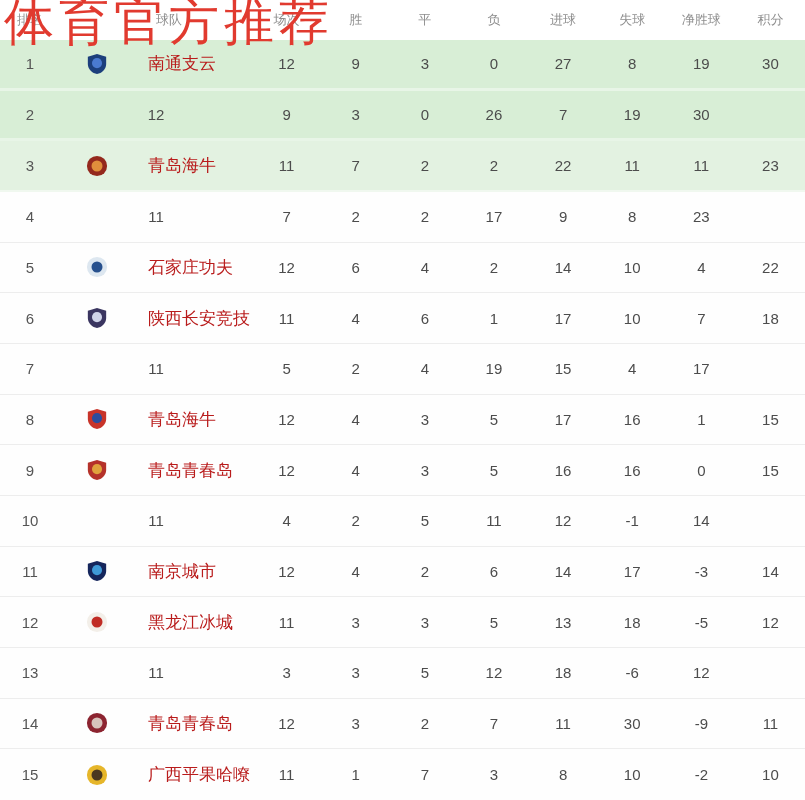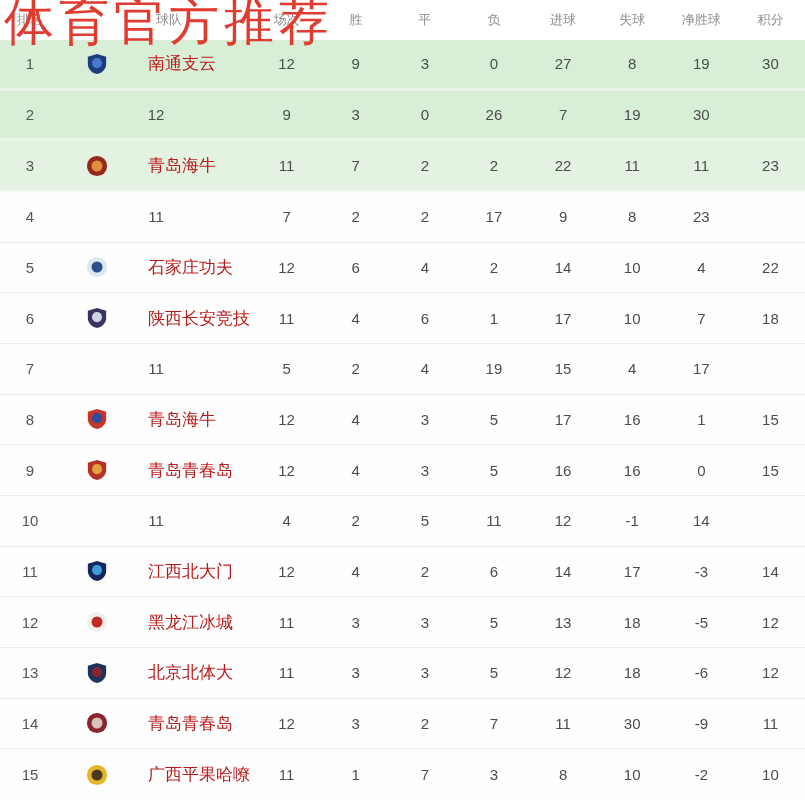--- a/index.html
+++ b/index.html
@@ -290,7 +290,7 @@
                 <circle cx="12" cy="11" r="5.5" fill="#3f9ad8"></circle>
               </svg>
             </span>
-      <span class="team-name">江西北大门</span>
+      <span class="team-name">南京城市</span>
     </div>
     <div class="cell">12</div>
     <div class="cell">4</div>

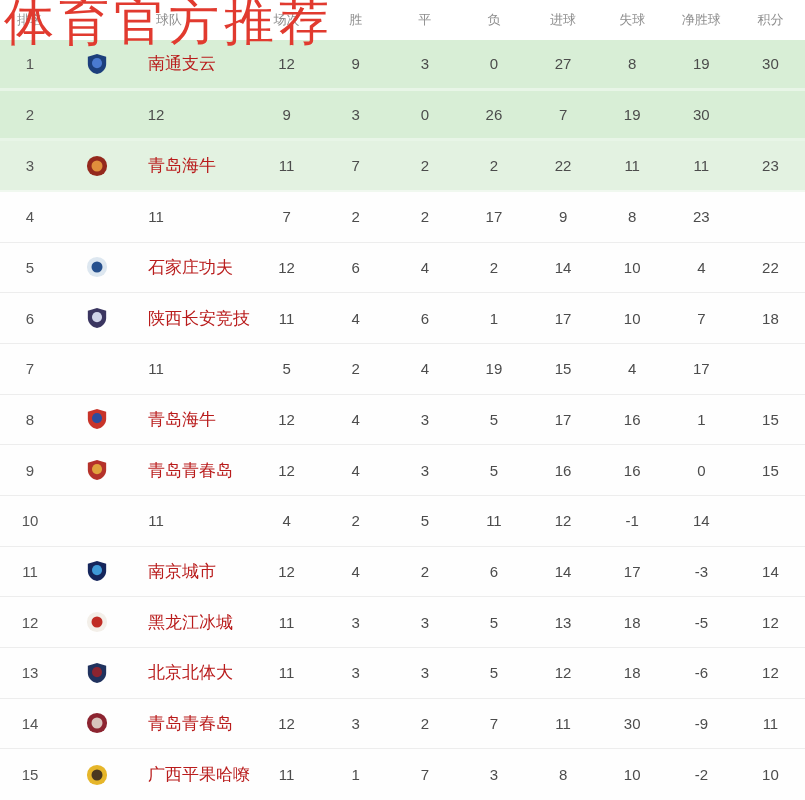--- a/index.html
+++ b/index.html
@@ -325,15 +325,6 @@
 
   <div class="grid-row row">
     <div class="cell rank">13</div>
-    <div class="cell team">
-      <span class="team-logo">
-              <svg viewBox="0 0 24 24">
-                <path d="M12 1 L22 4 V12 C22 18 17 22 12 23 C7 22 2 18 2 12 V4 Z" fill="#20325e"></path>
-                <circle cx="12" cy="11" r="5.5" fill="#8c2430"></circle>
-              </svg>
-            </span>
-      <span class="team-name">北京北体大</span>
-    </div>
     <div class="cell">11</div>
     <div class="cell">3</div>
     <div class="cell">3</div>

